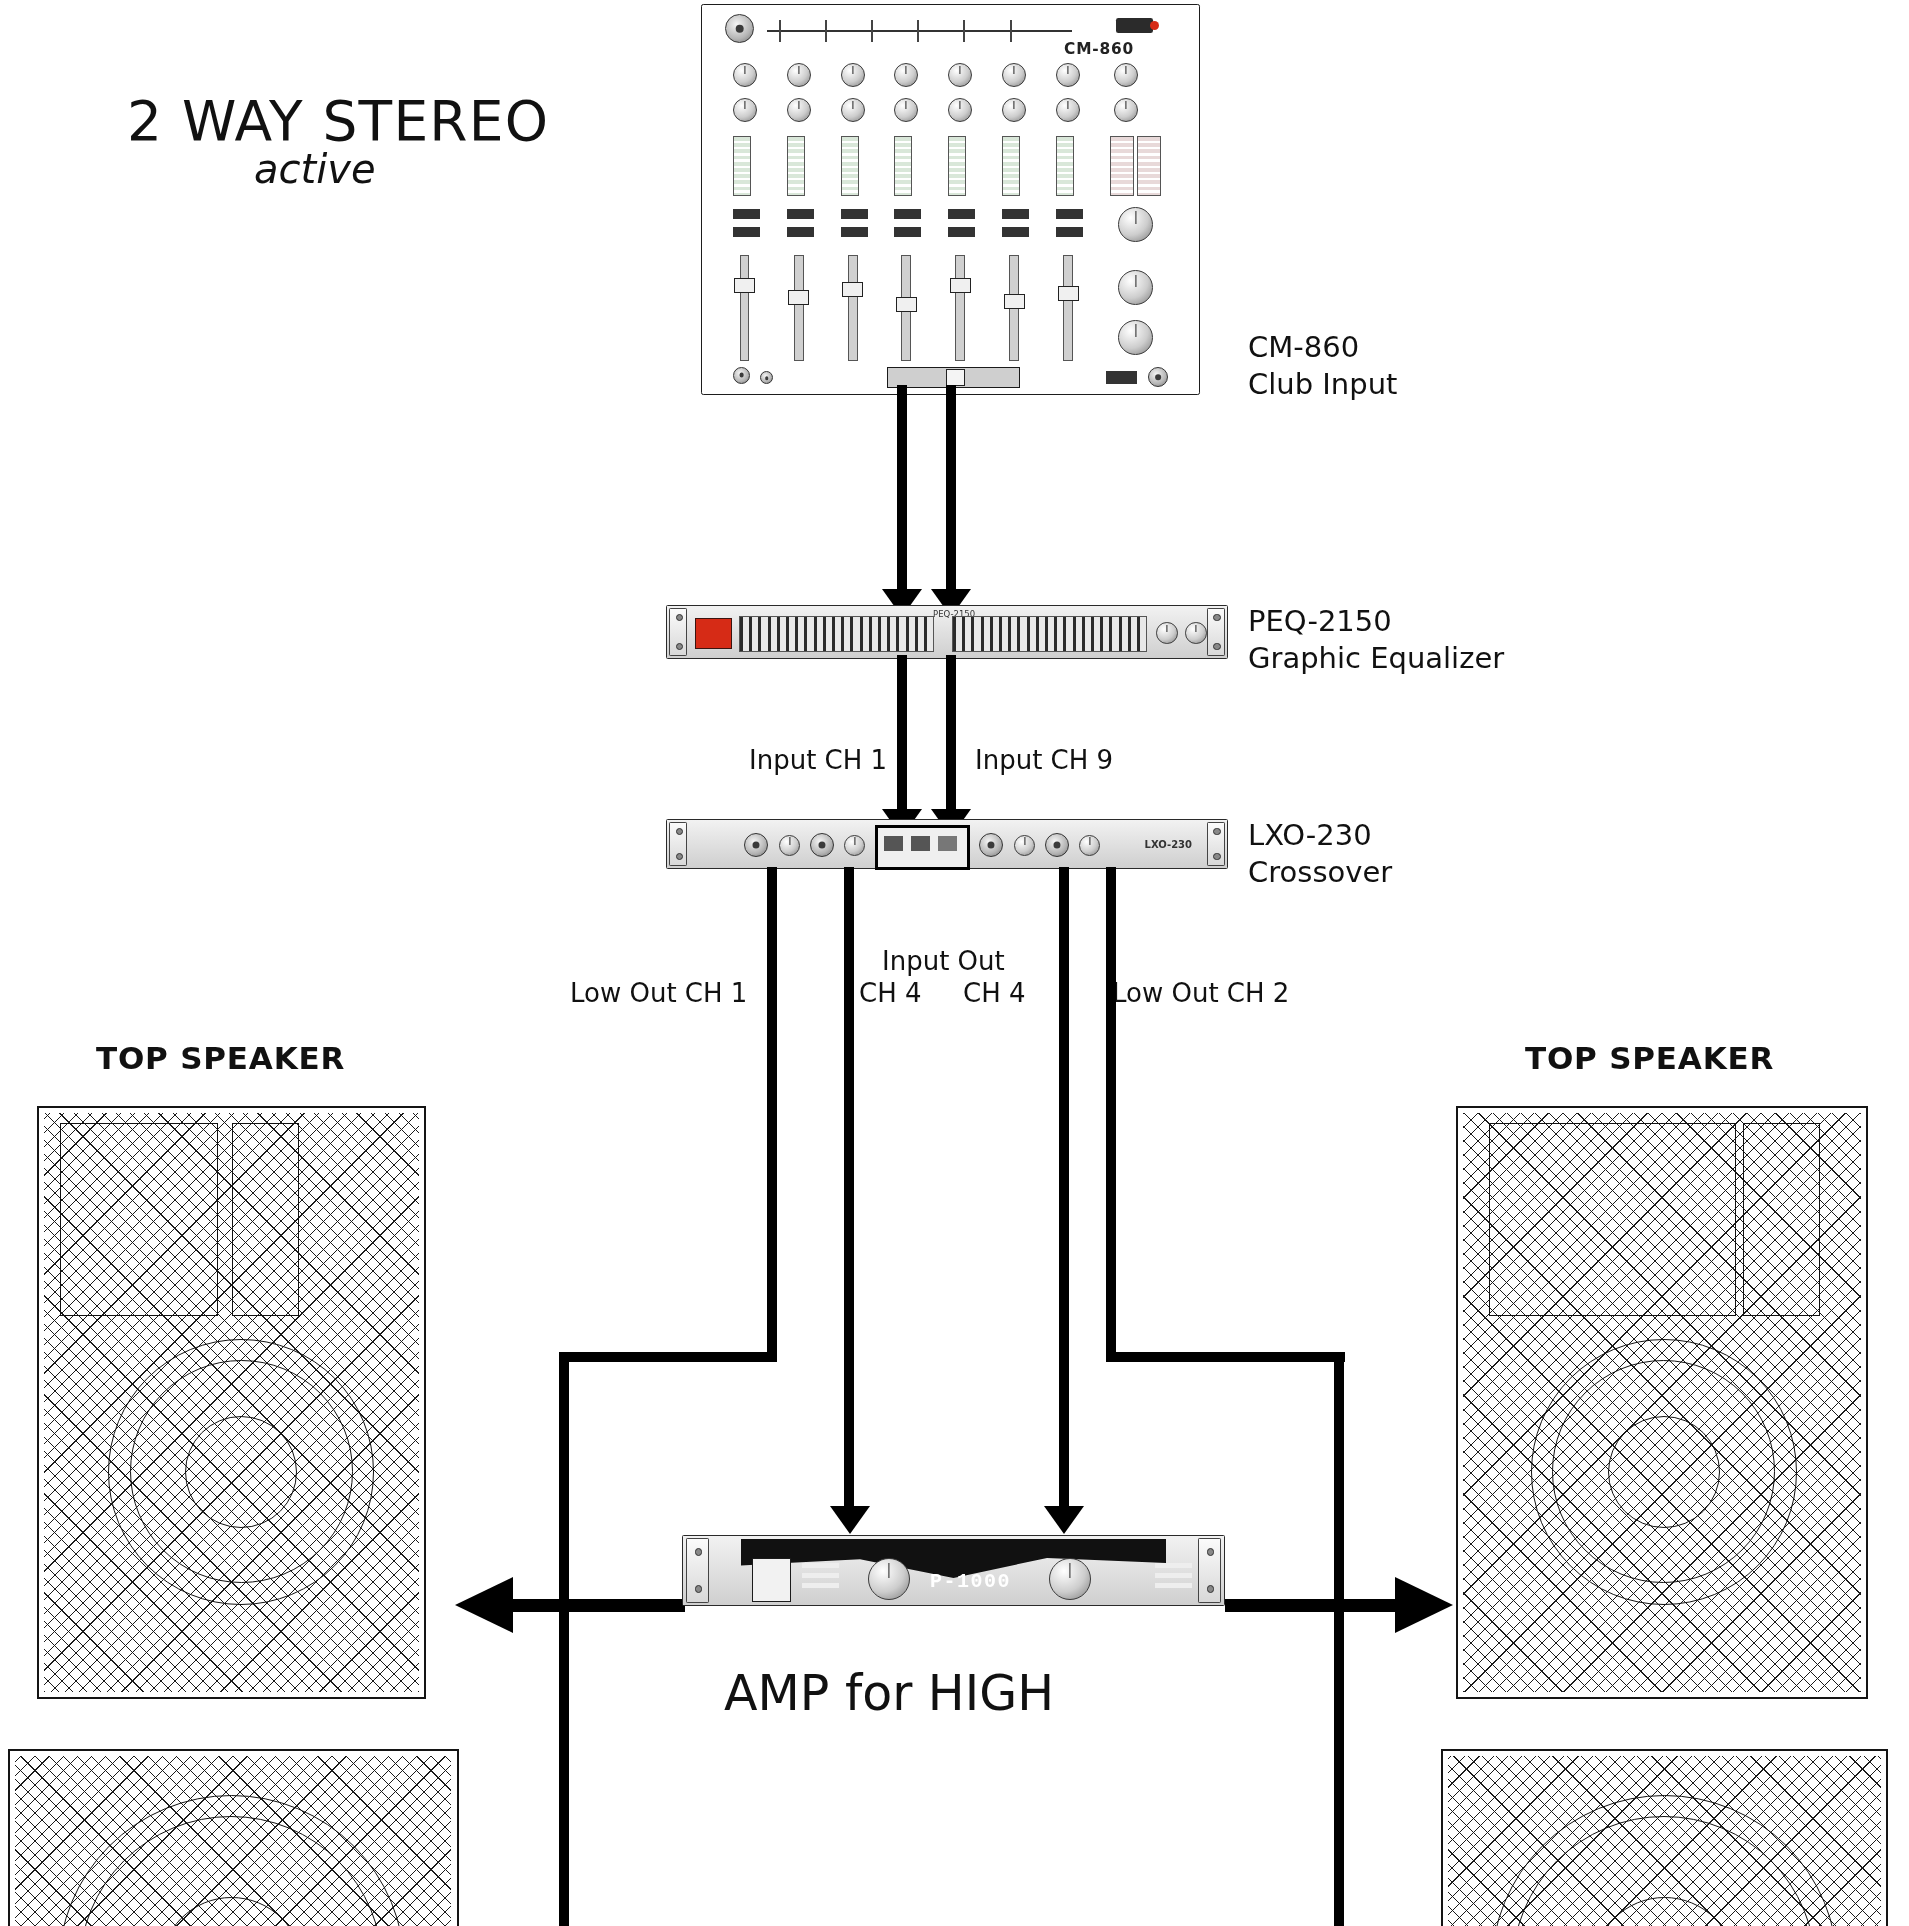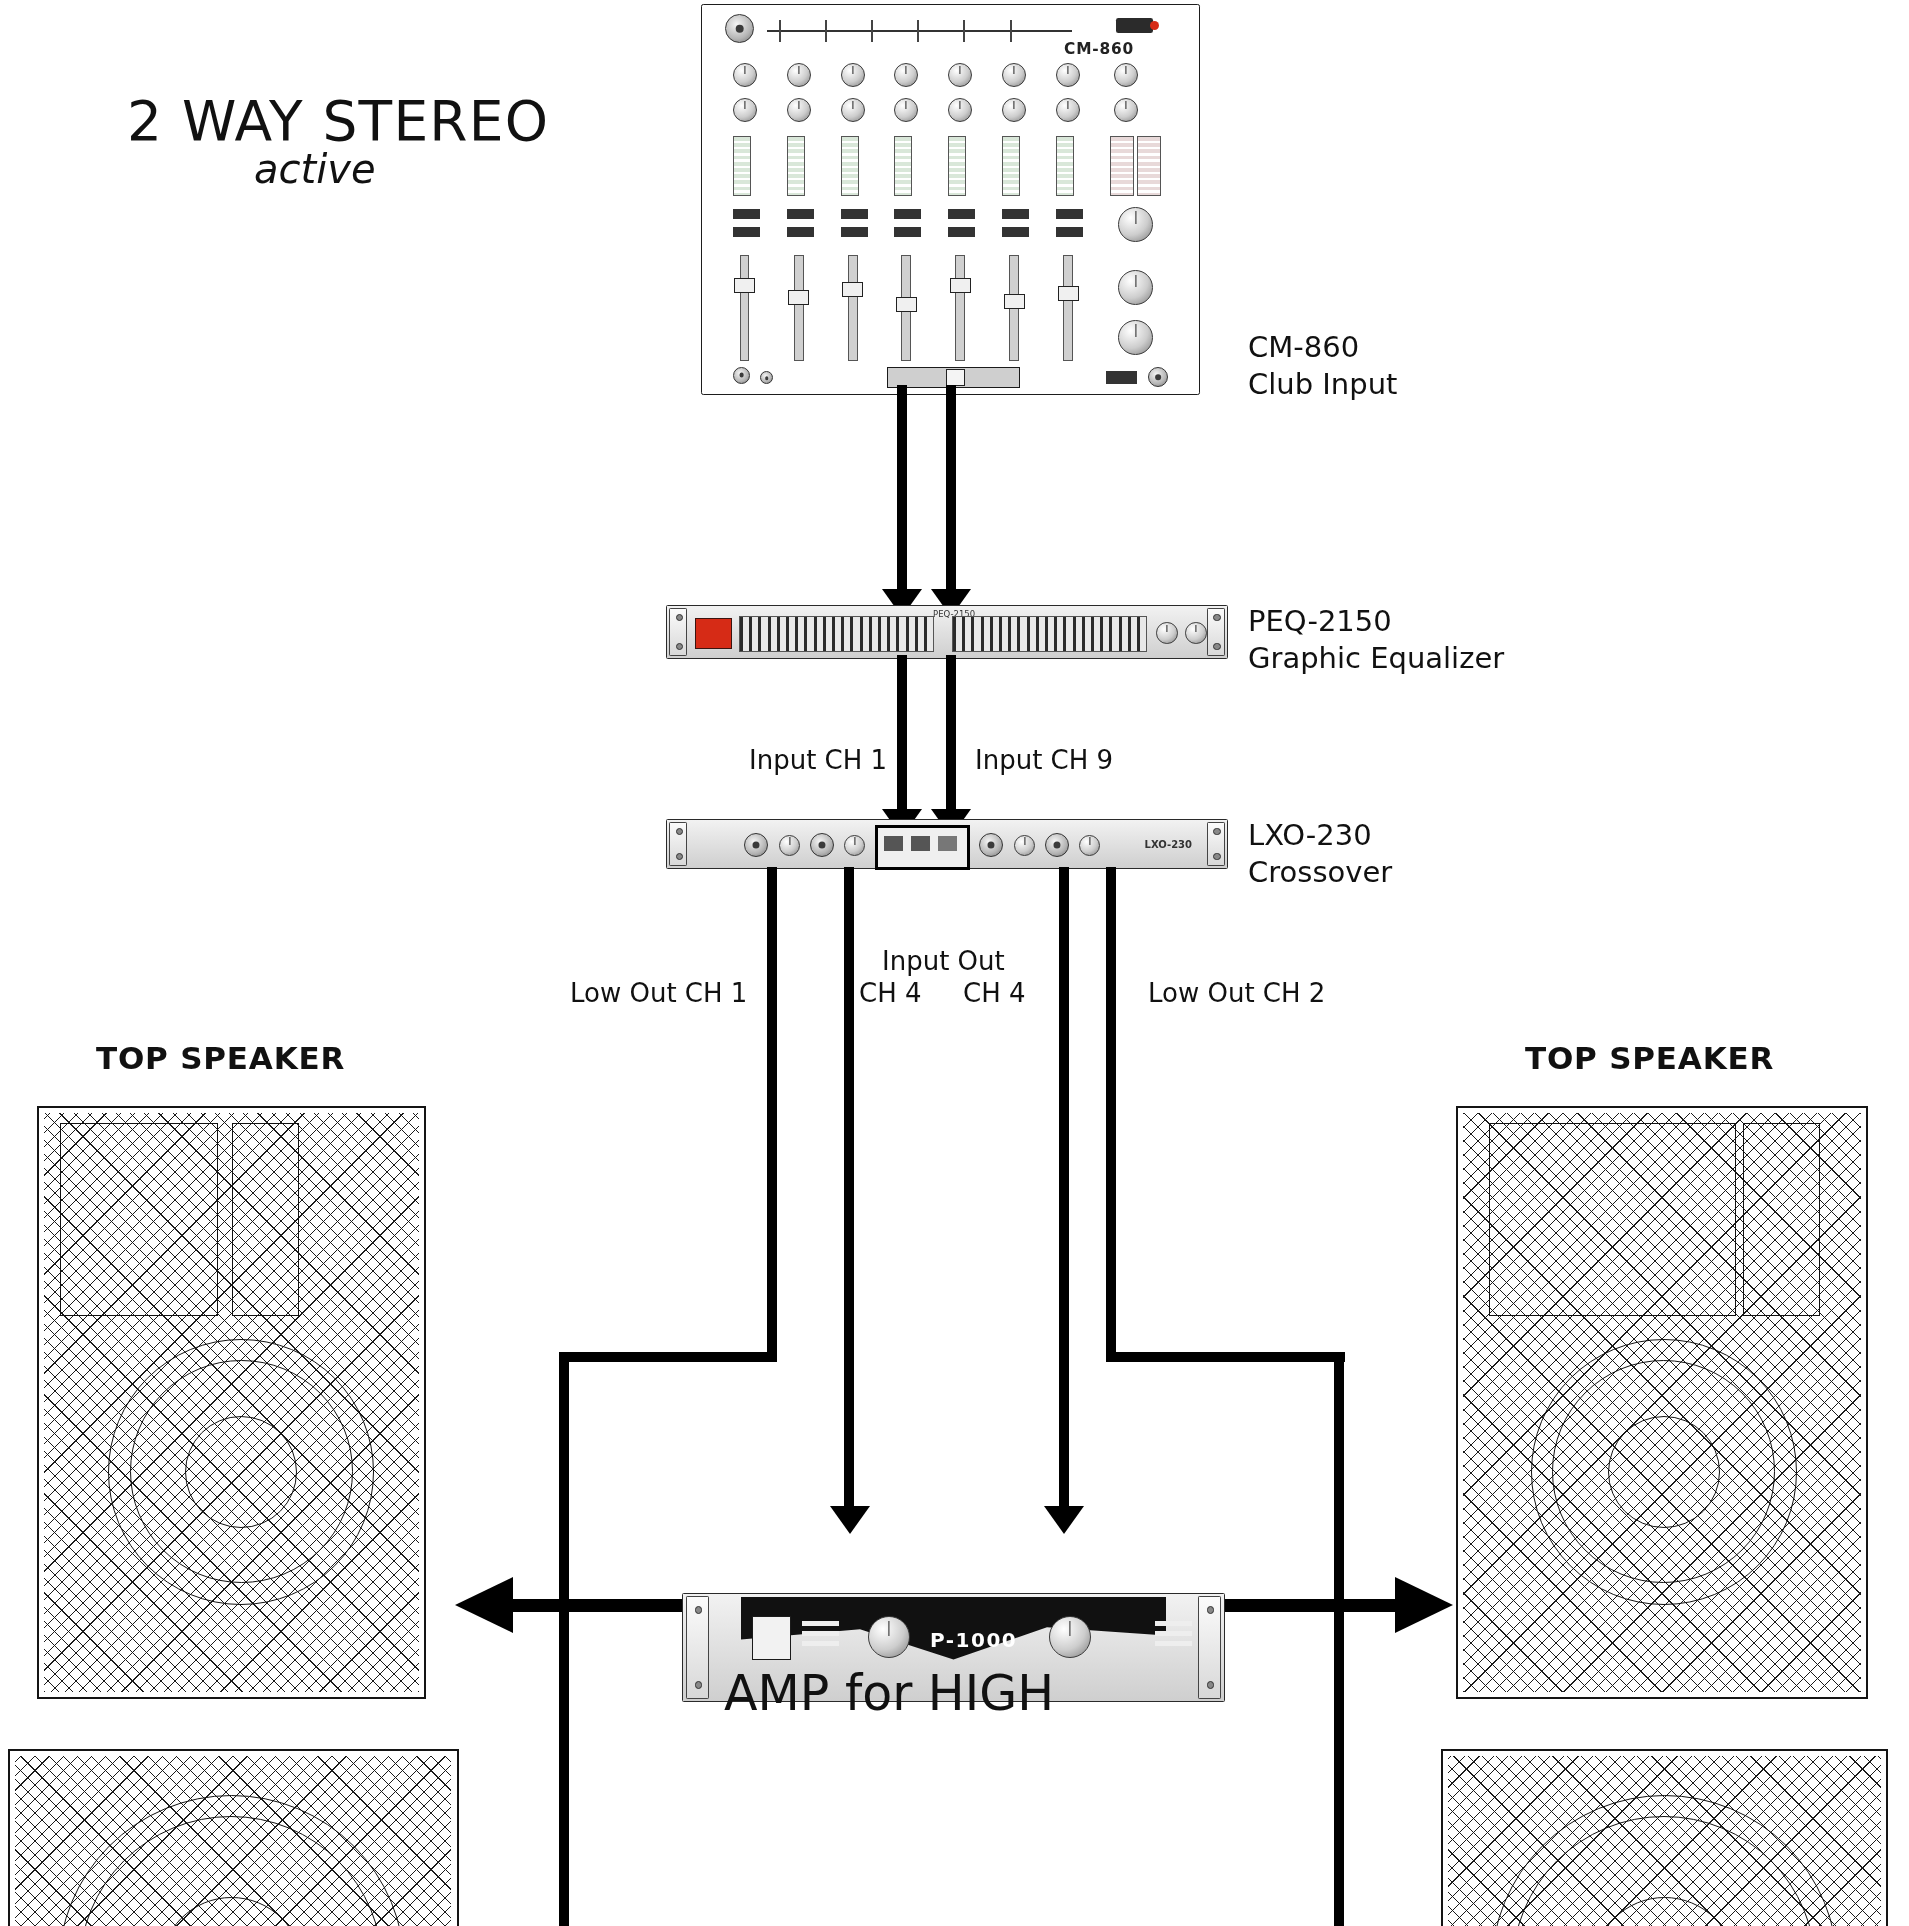--- a/index.html
+++ b/index.html
@@ -319,7 +319,7 @@
   <div class="abs wirelabel" style="left:882px; top:946px;">Input Out</div>
   <div class="abs wirelabel" style="left:859px; top:978px;">CH 4</div>
   <div class="abs wirelabel" style="left:963px; top:978px;">CH 4</div>
-  <div class="abs wirelabel" style="left:1148px; top:978px;">Low Out CH 2</div>
+  <div class="abs wirelabel" style="left:1112px; top:978px;">Low Out CH 2</div>
 
   <div class="abs wire" style="left:844px; top:867px; width:10px; height:644px;"></div>
   <div class="abs" style="left:830px; top:1506px; width:0;height:0;border-left:20px solid transparent;border-right:20px solid transparent;border-top:28.5px solid #000;"></div>

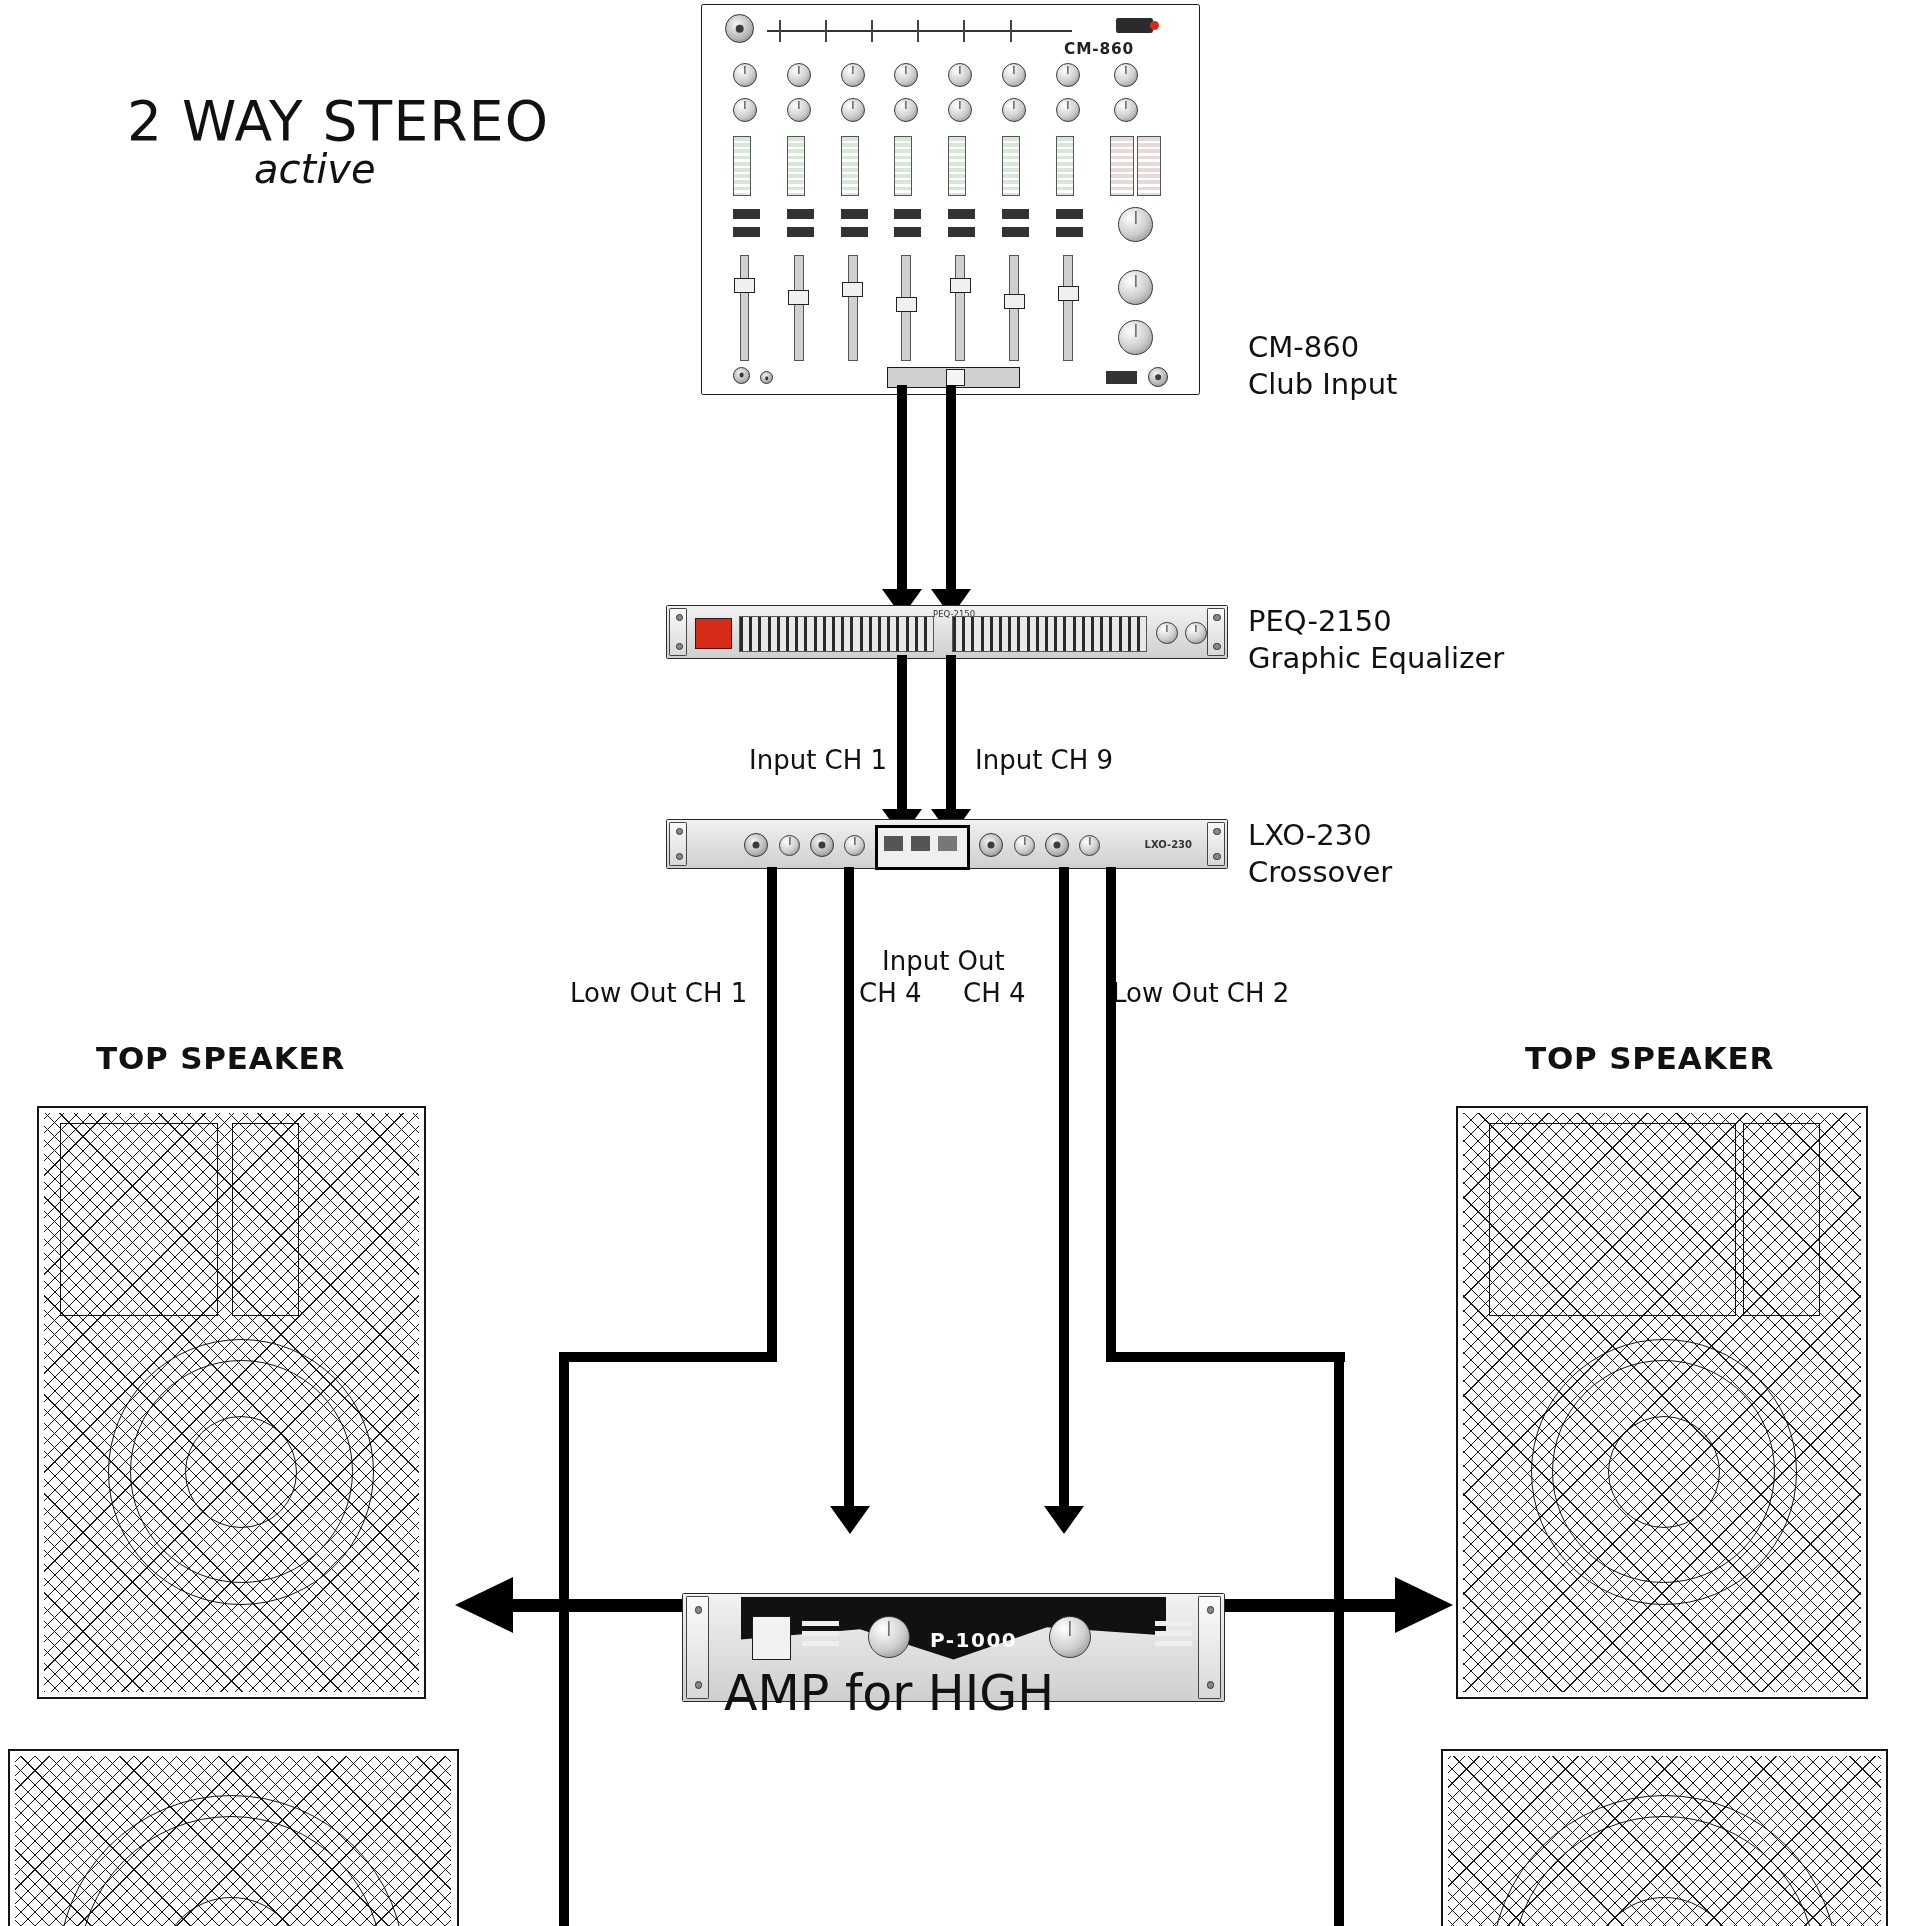--- a/index.html
+++ b/index.html
@@ -362,7 +362,7 @@
   <div class="abs wire" style="left:1225px; top:1599px; width:173px; height:13px;"></div>
   <div class="abs" style="left:1395px; top:1577px; width:0;height:0;border-top:28px solid transparent;border-bottom:28px solid transparent;border-left:58px solid #000;"></div>
 
-  <div class="rack" style="left:682px; top:1593px; width:543px; height:109px;">
+  <div class="rack" style="left:682px; top:1535px; width:543px; height:71px;font-family:Liberation Mono, monospace;">
     <div class="rack-ear" style="left:3.1px; width:23px;">
       <div class="screw" style="left:7.7px; top:9.2px;"></div>
       <div class="screw" style="left:7.7px; bottom:9.2px;"></div>

